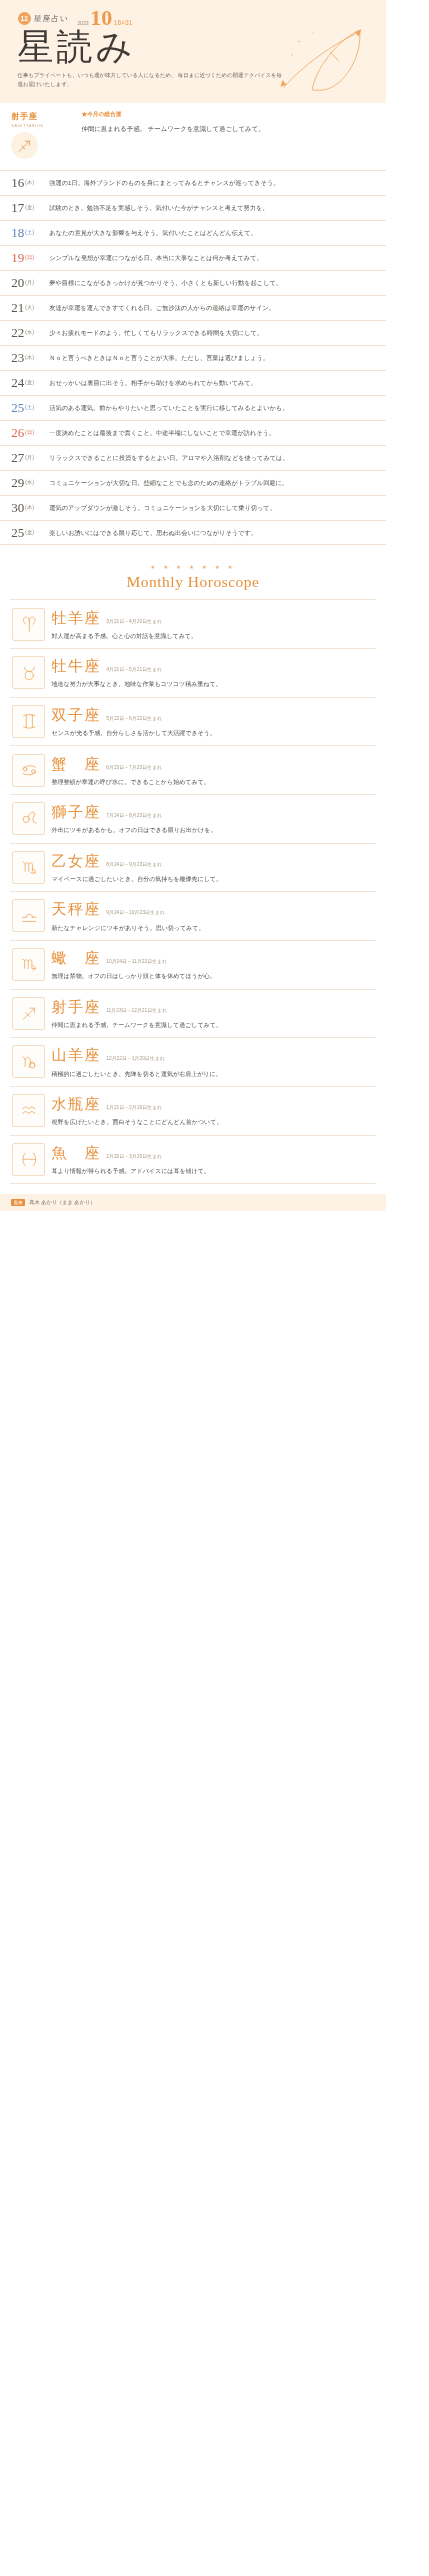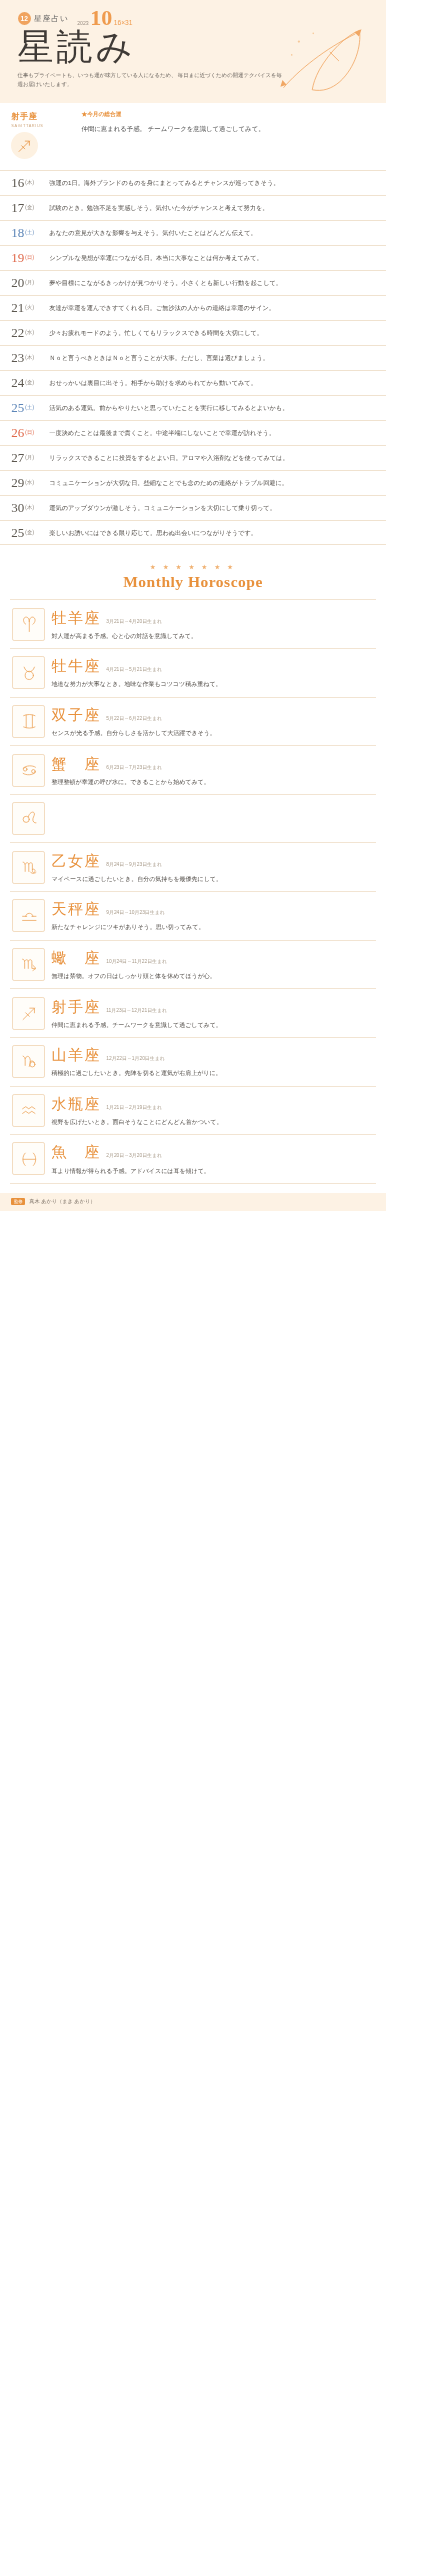--- a/index.html
+++ b/index.html
@@ -95,7 +95,7 @@
   .day-text { flex:1; font-size: 6.2px; line-height:1.7; color:#4f4a45; padding-top:1.5px; }
 
   
-  .monthly-head { text-align:center; padding: 13.4px 0 6.2px 0; font-weight: bold; }
+  .monthly-head { text-align:center; padding: 13.4px 0 6.2px 0; }
   .stars { color:#f0b070; font-size: 5.7px; letter-spacing: 3.1px; }
   .monthly-title {
     font-family:"Liberation Serif", serif;

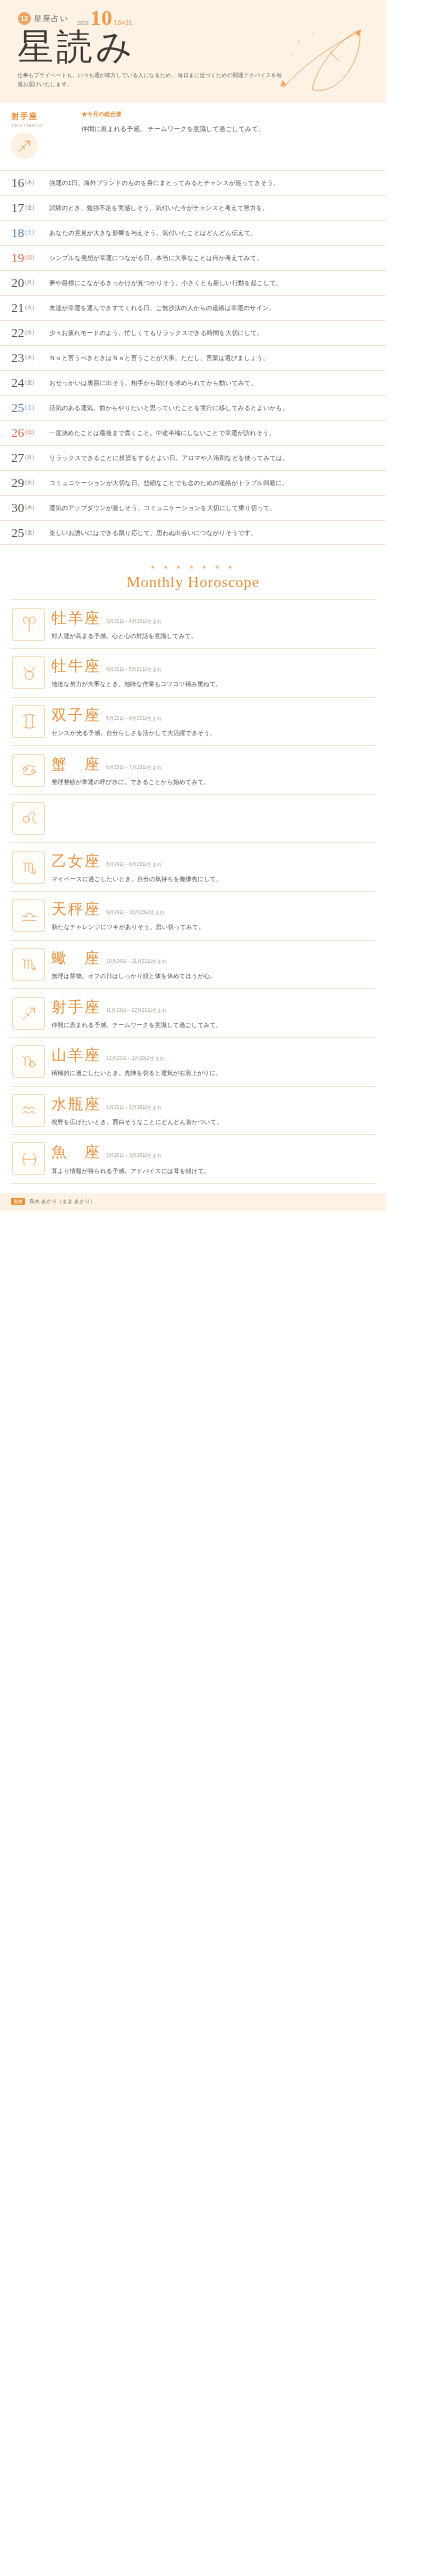--- a/index.html
+++ b/index.html
@@ -413,6 +413,13 @@
             </g>
           </svg>
       </div>
+      <div class="sign-body">
+        <div class="sign-line1">
+          <span class="sign-name">獅子座</span>
+          <span class="sign-dates">7月24日～8月23日生まれ</span>
+        </div>
+        <div class="sign-desc">外出にツキがあるかも。オフの日はできる限りお出かけを。</div>
+      </div>
     </div>
 
     <div class="sign-row">

